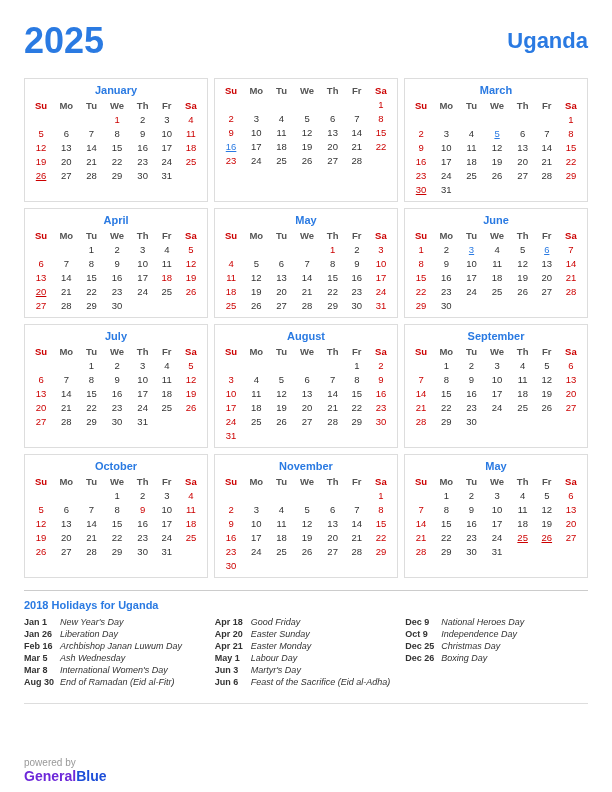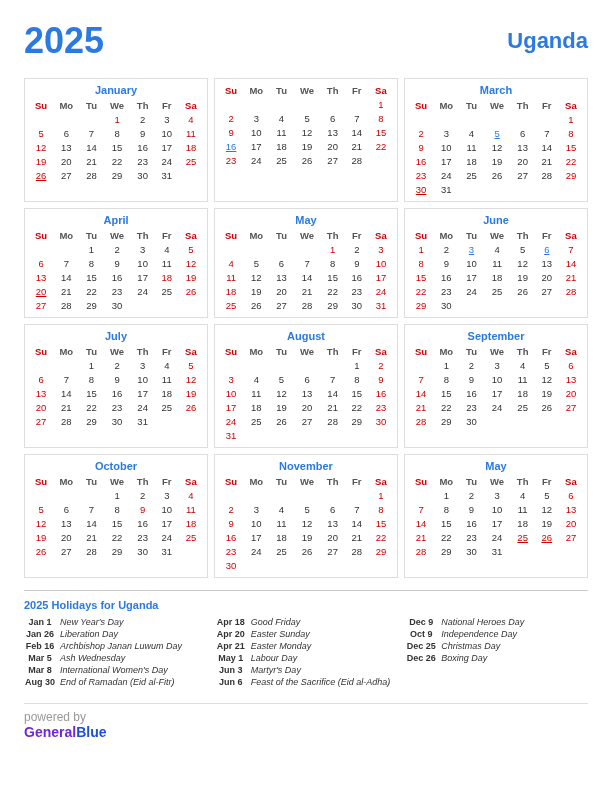--- a/index.html
+++ b/index.html
@@ -909,7 +909,7 @@
   </div>
 
 <div class="holidays-section">
-  <div class="holidays-title">2025 Holidays for Uganda</div>
+  <div class="holidays-title">2018 Holidays for Uganda</div>
   <div class="holidays-grid" id="holidays-container">
       <div>
         <div class="holiday-entry">

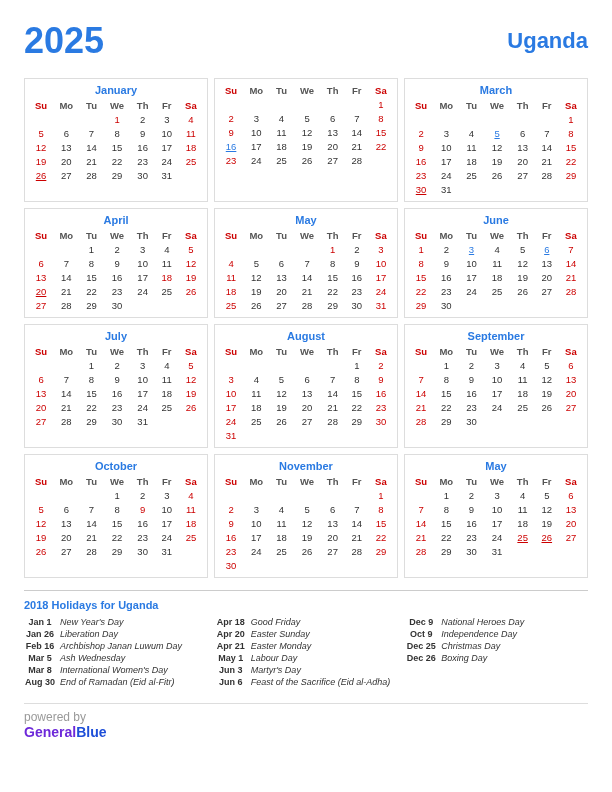--- a/index.html
+++ b/index.html
@@ -77,7 +77,6 @@
       display: grid;
       grid-template-columns: 1fr 1fr 1fr;
       gap: 1px 8px;
-      text-align: center;
     }
     .holiday-entry {
       display: flex;

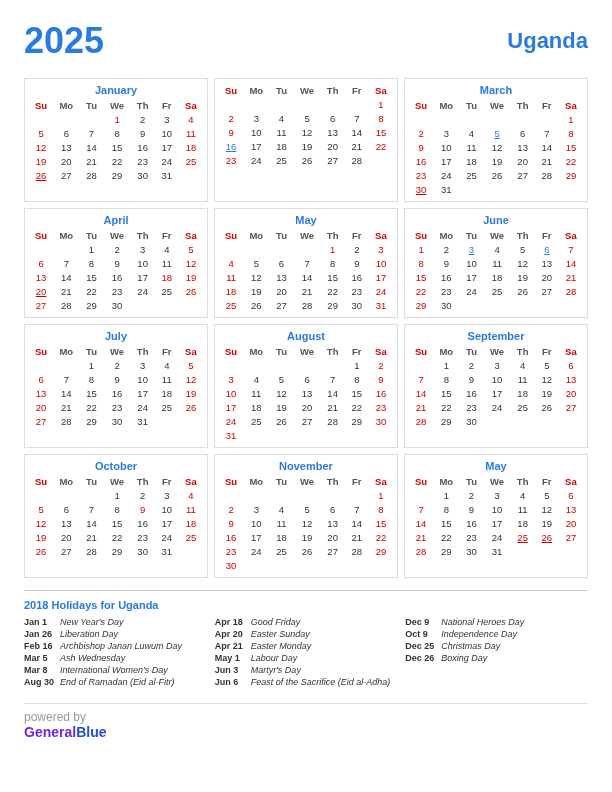--- a/index.html
+++ b/index.html
@@ -102,8 +102,9 @@
       gap: 4px;
     }
     .footer-powered {
-      font-size: 12px;
+      font-size: 10px;
       color: #999;
+      margin-top: 47px;
     }
     .footer-brand {
       font-size: 14px;

